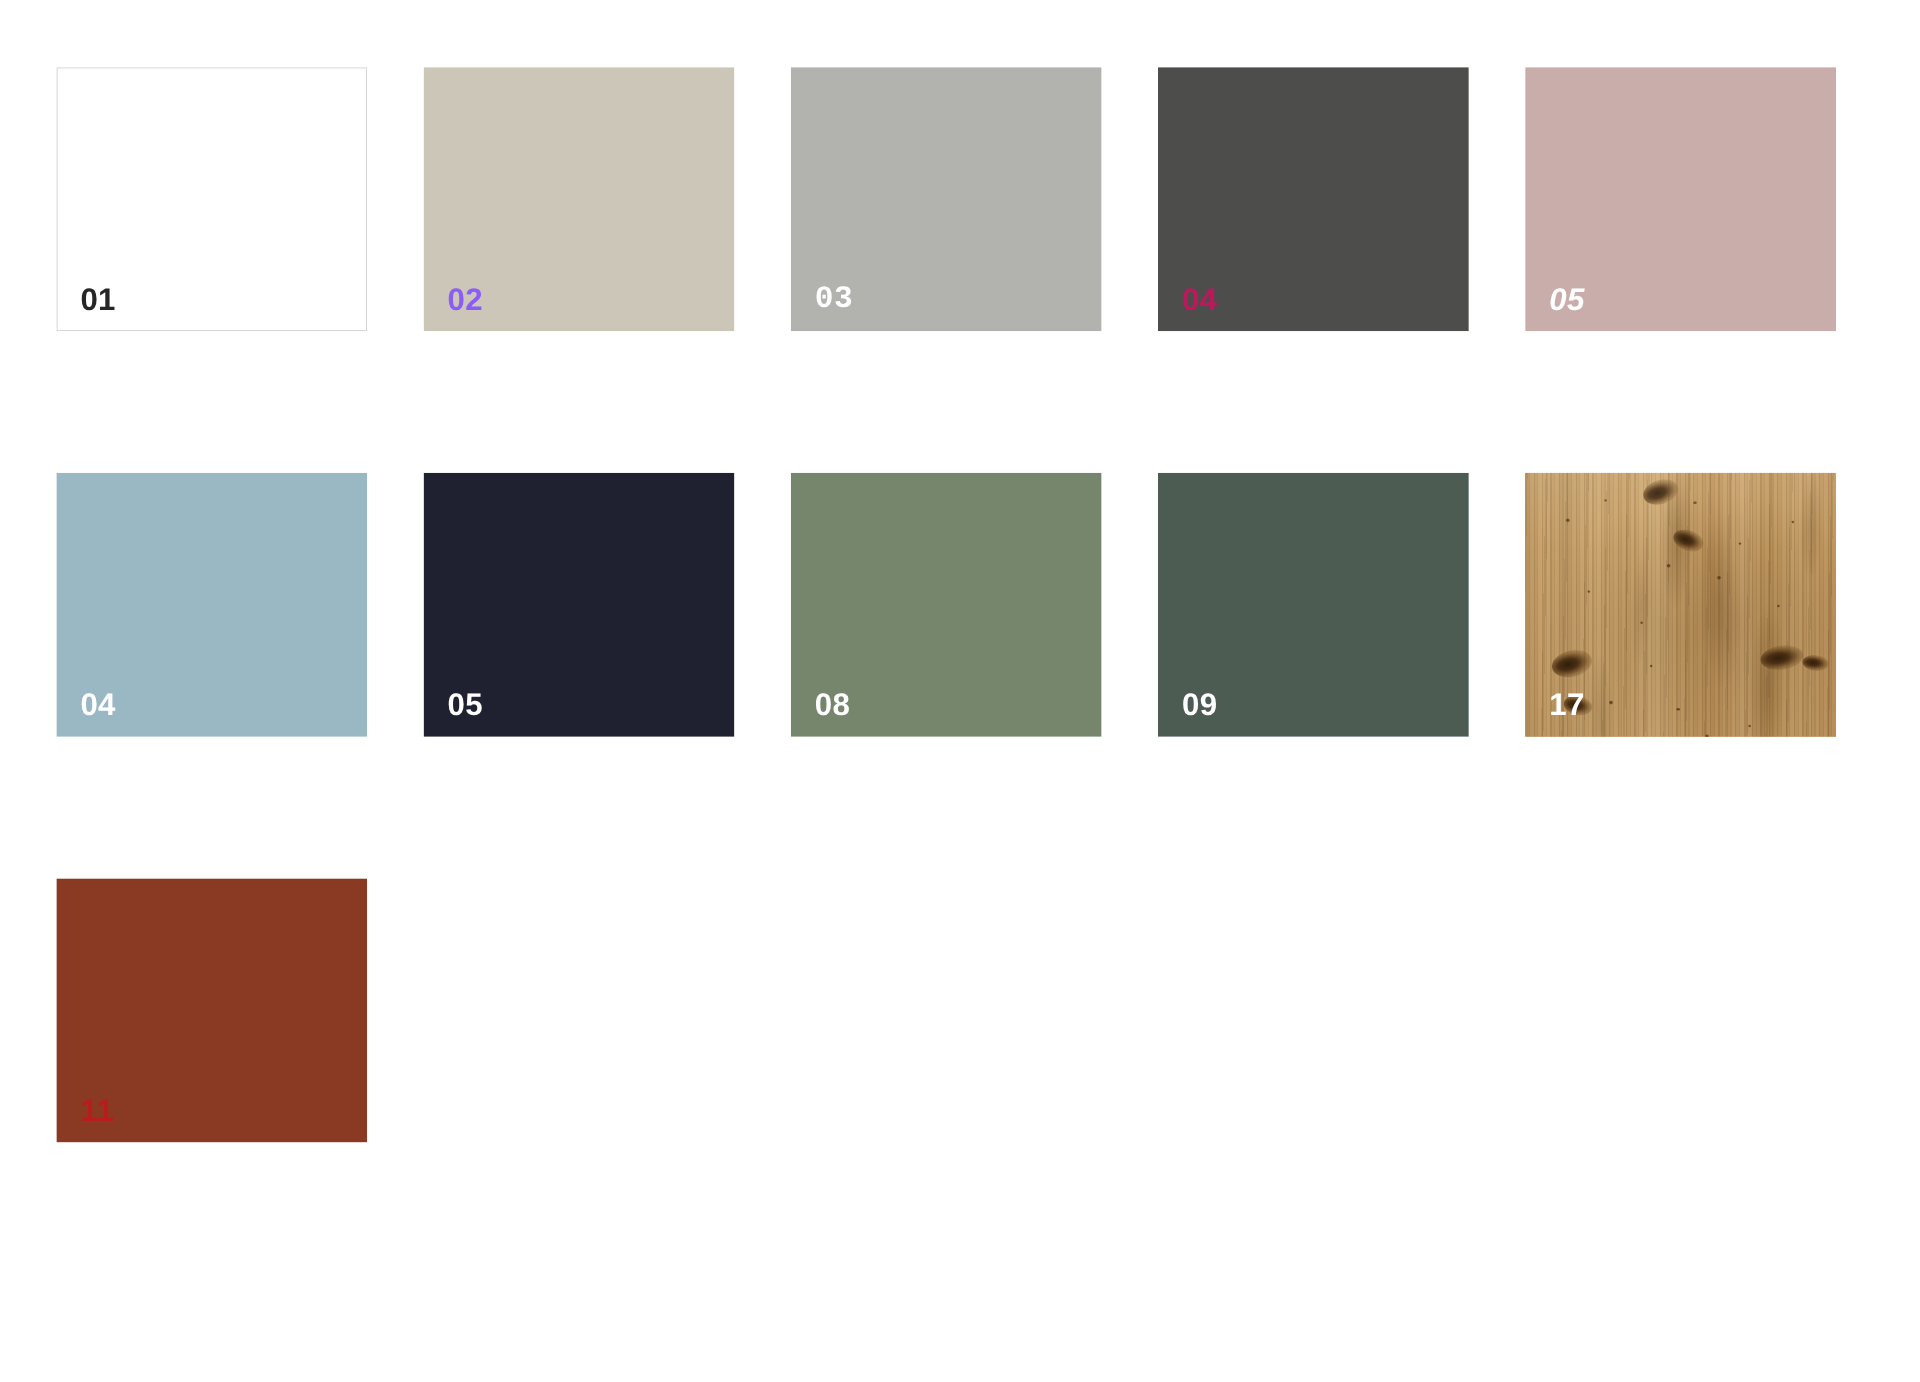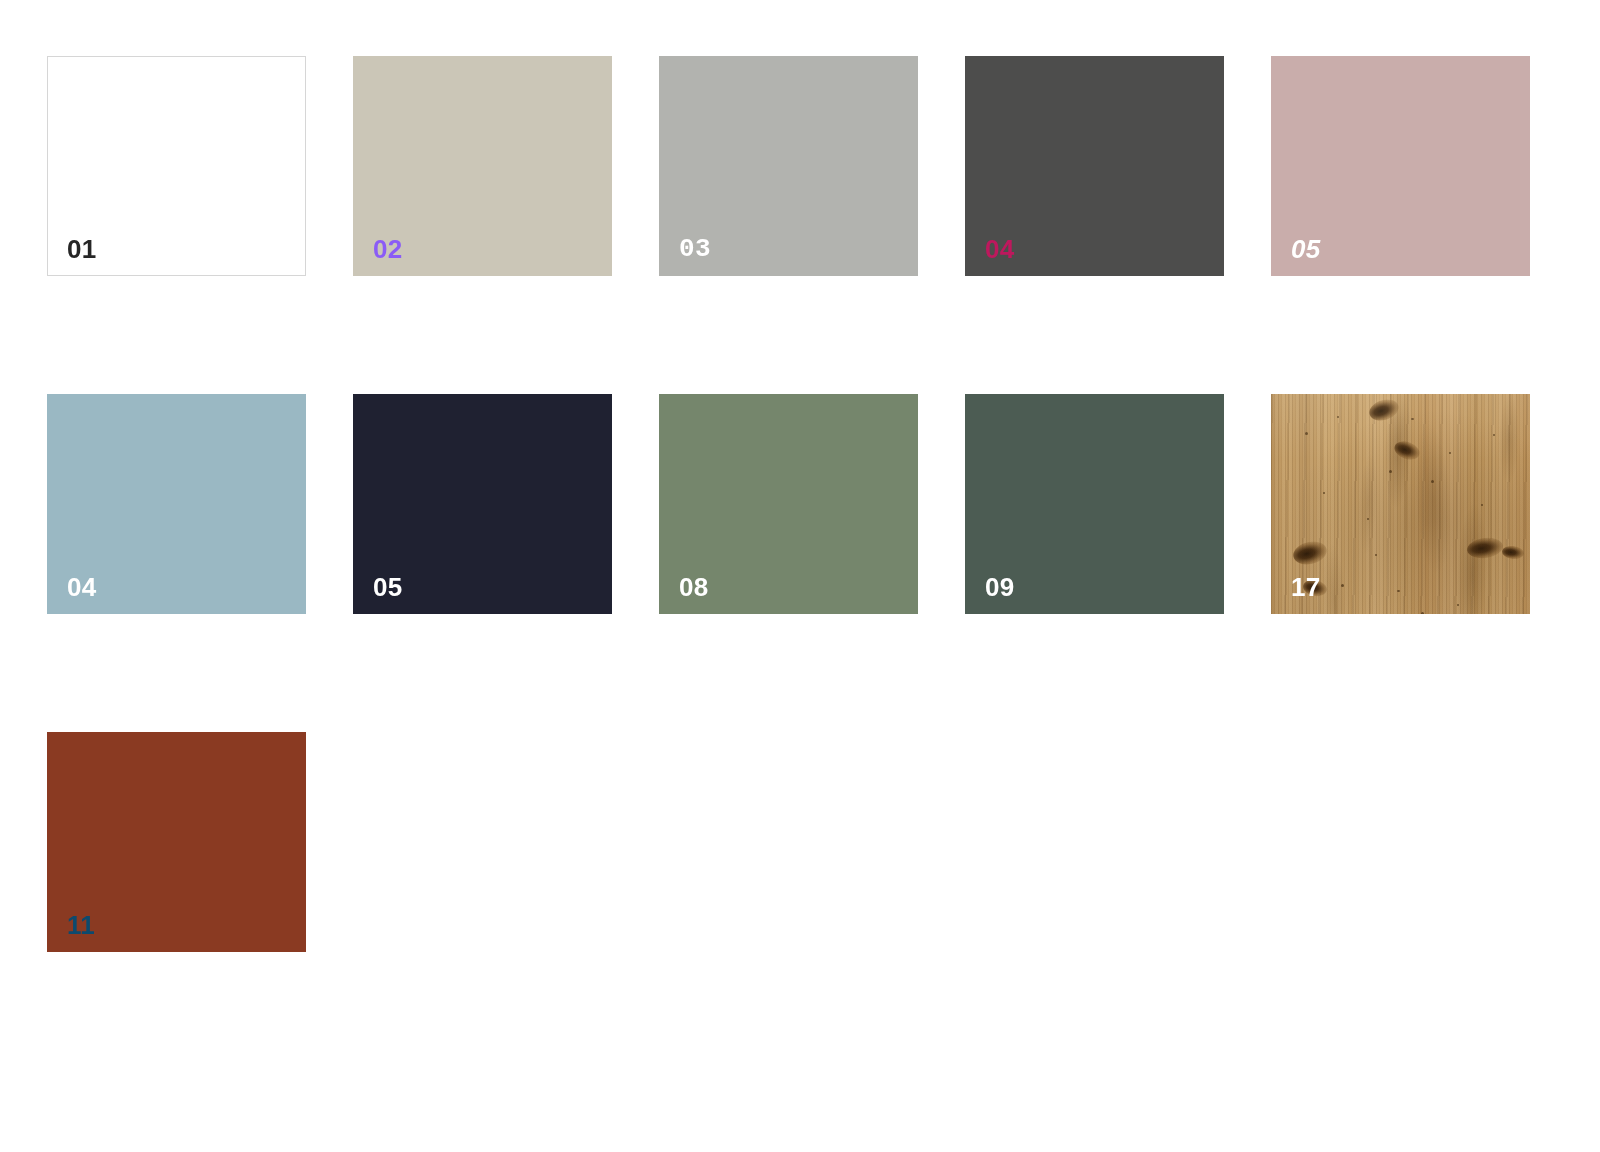--- a/index.html
+++ b/index.html
@@ -172,7 +172,7 @@
     </div>
     <div class="swatch">
       <div class="swatch-surface" style="background: rgb(138, 58, 34);"></div>
-      <span class="swatch-label" style="color: #0c4a6e;">11</span>
+      <span class="swatch-label" style="color: #b91c1c;">11</span>
     </div>
   </div>
 

